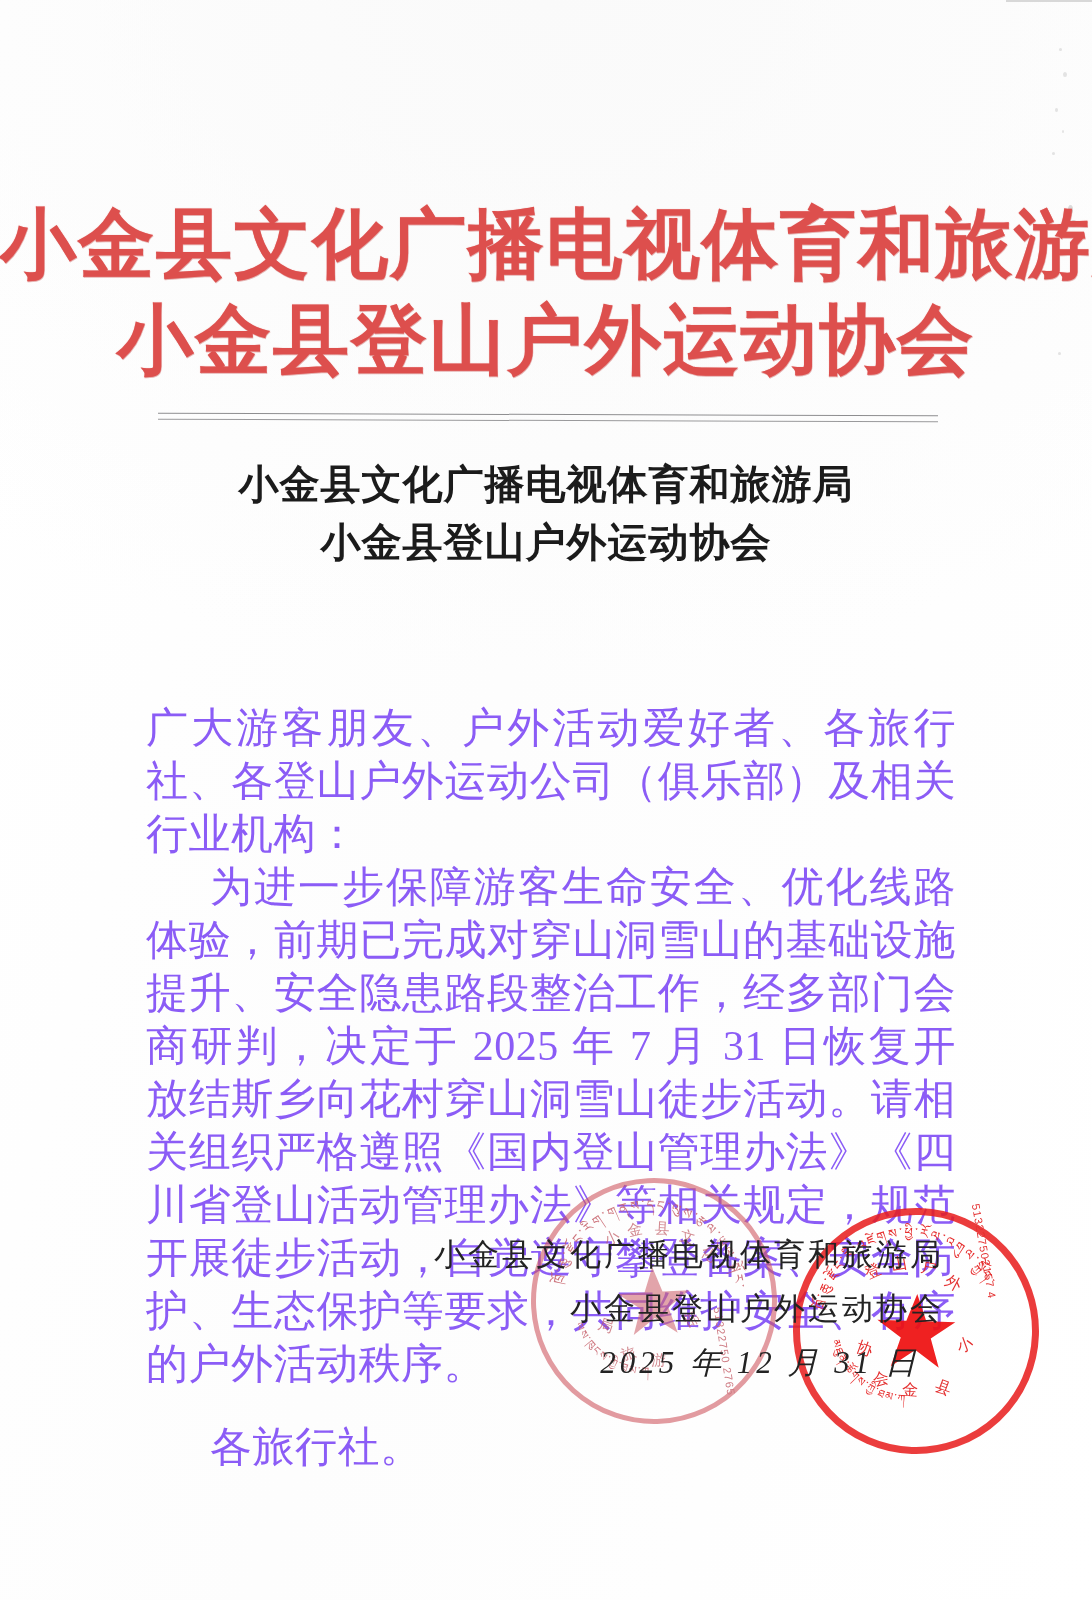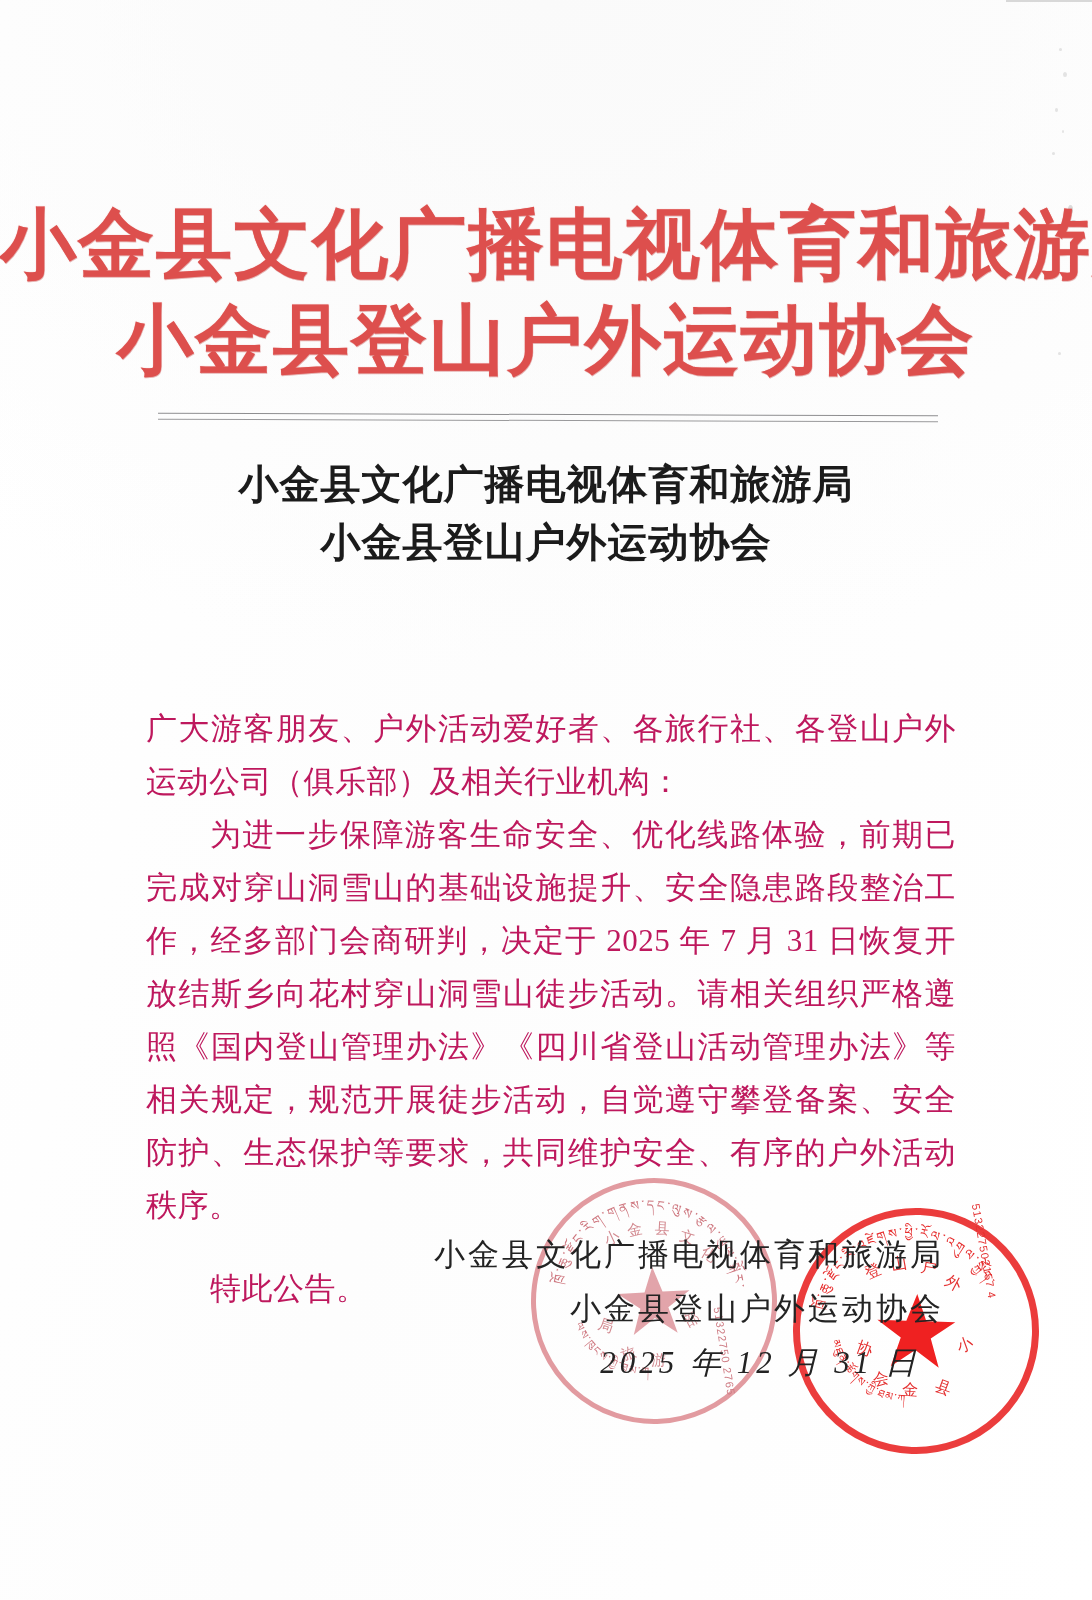--- a/index.html
+++ b/index.html
@@ -107,9 +107,9 @@
   }
   .para {
     font-family: "Liberation Serif", "DejaVu Serif", serif;
-    font-size: 31px;
+    font-size: 42px;
     line-height: 53px;
-    color: #be185d;
+    color: #8b5cf6;
     text-align: justify;
     text-justify: inter-character;
     letter-spacing: 0.5px;

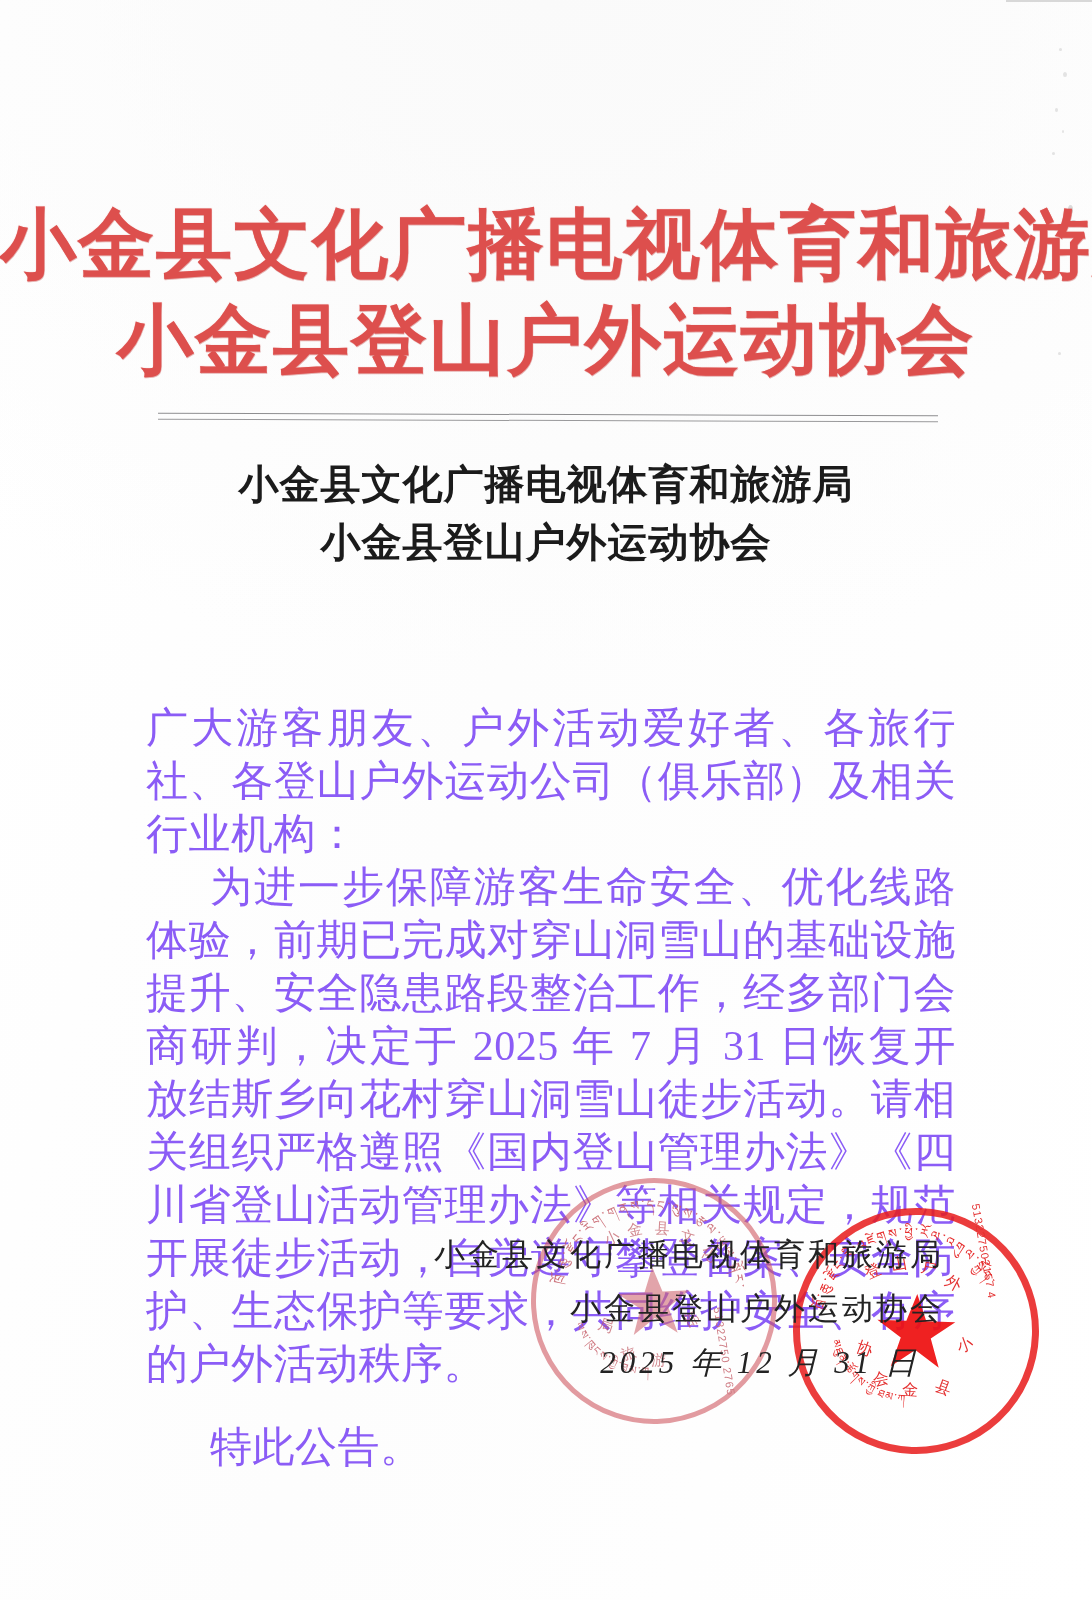--- a/index.html
+++ b/index.html
@@ -228,7 +228,7 @@
   <div class="body-block">
     <p class="para">广大游客朋友、户外活动爱好者、各旅行社、各登山户外运动公司（俱乐部）及相关行业机构：</p>
     <p class="para indent">为进一步保障游客生命安全、优化线路体验，前期已完成对穿山洞雪山的基础设施提升、安全隐患路段整治工作，经多部门会商研判，决定于 2025 年 7 月 31 日恢复开放结斯乡向花村穿山洞雪山徒步活动。请相关组织严格遵照《国内登山管理办法》《四川省登山活动管理办法》等相关规定，规范开展徒步活动，自觉遵守攀登备案、安全防护、生态保护等要求，共同维护安全、有序的户外活动秩序。</p>
-    <p class="para closing">特此公告。</p>
+    <p class="para closing">各旅行社。</p>
   </div>
 
   <div class="seal seal-left">

